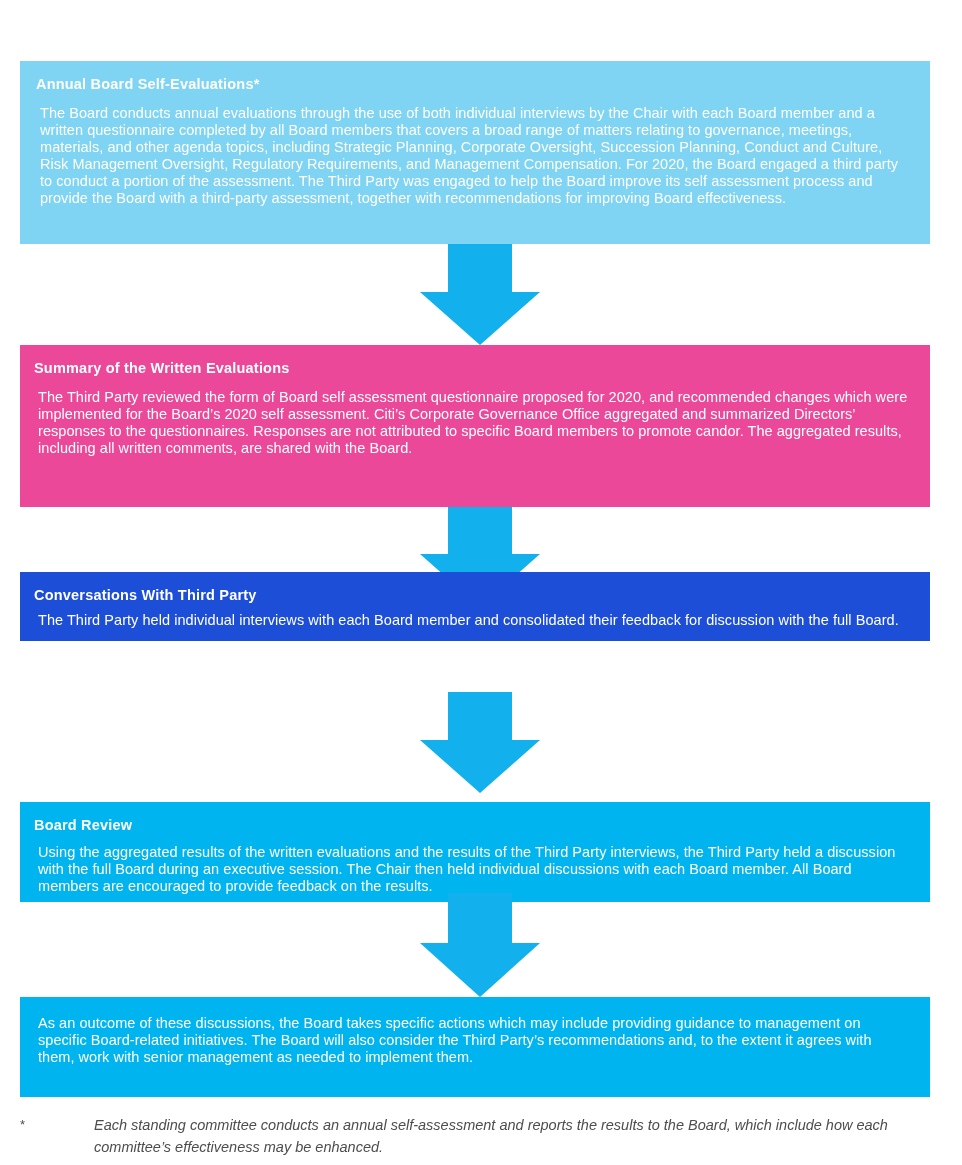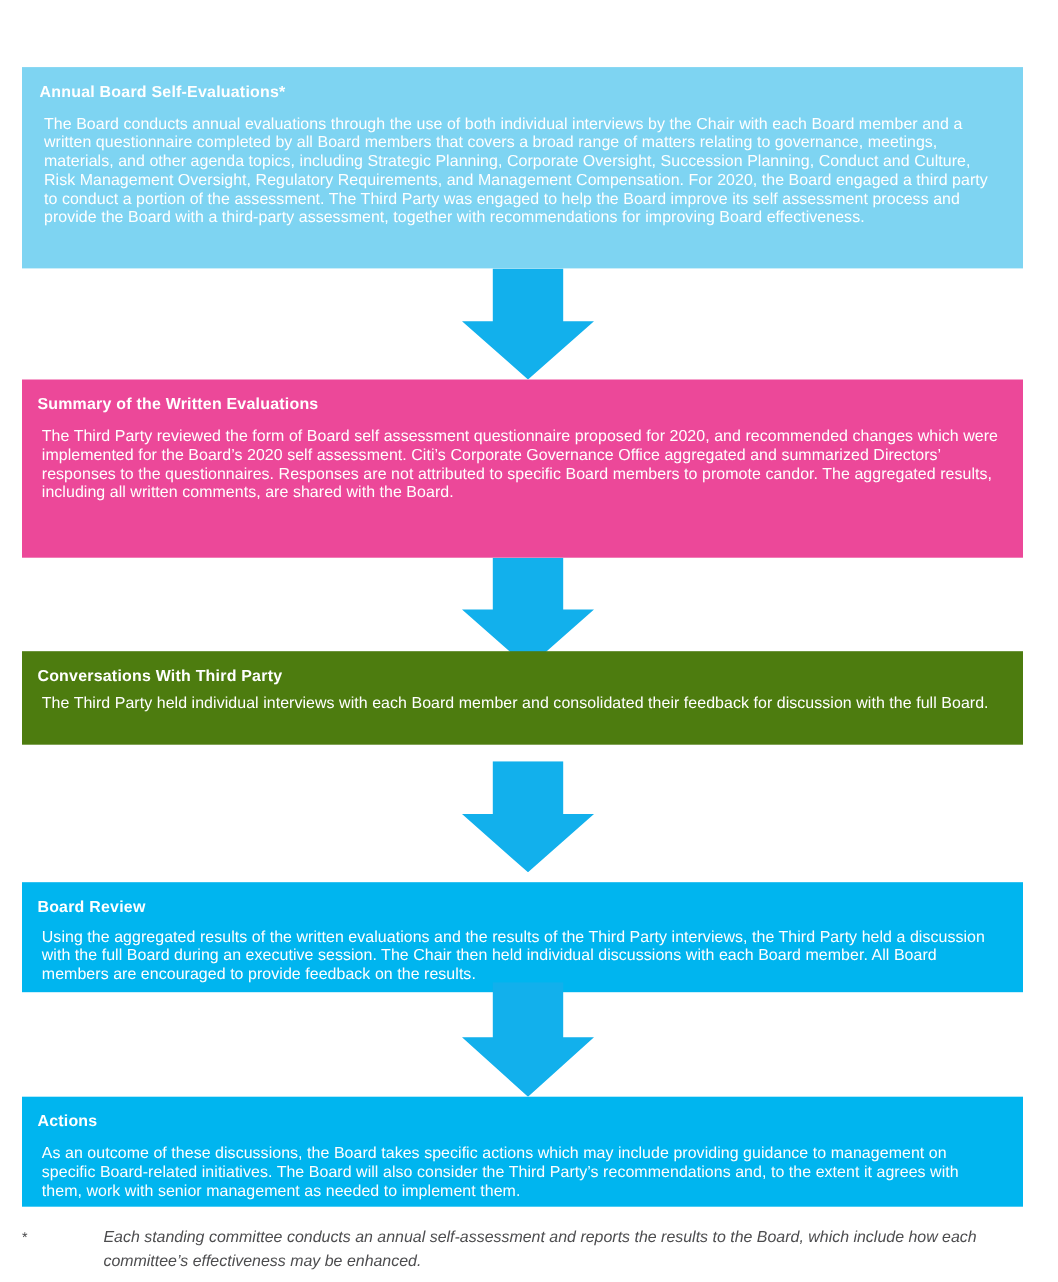--- a/index.html
+++ b/index.html
@@ -62,7 +62,7 @@
   
   #box-1 { top: 61px;   height: 183px; background: #7ed4f2; padding-left: 16px; }
   #box-2 { top: 345px;  height: 162px; background: #ec4899; }
-  #box-3 { top: 592px;  height: 85px;  background: #4d7c0f; }
+  #box-3 { top: 572px;  height: 69px;  background: #1d4ed8; }
   #box-4 { top: 802px;  height: 100px; background: #00b5ef; }
   #box-5 { top: 997px;  height: 100px; background: #00b5ef; }
 

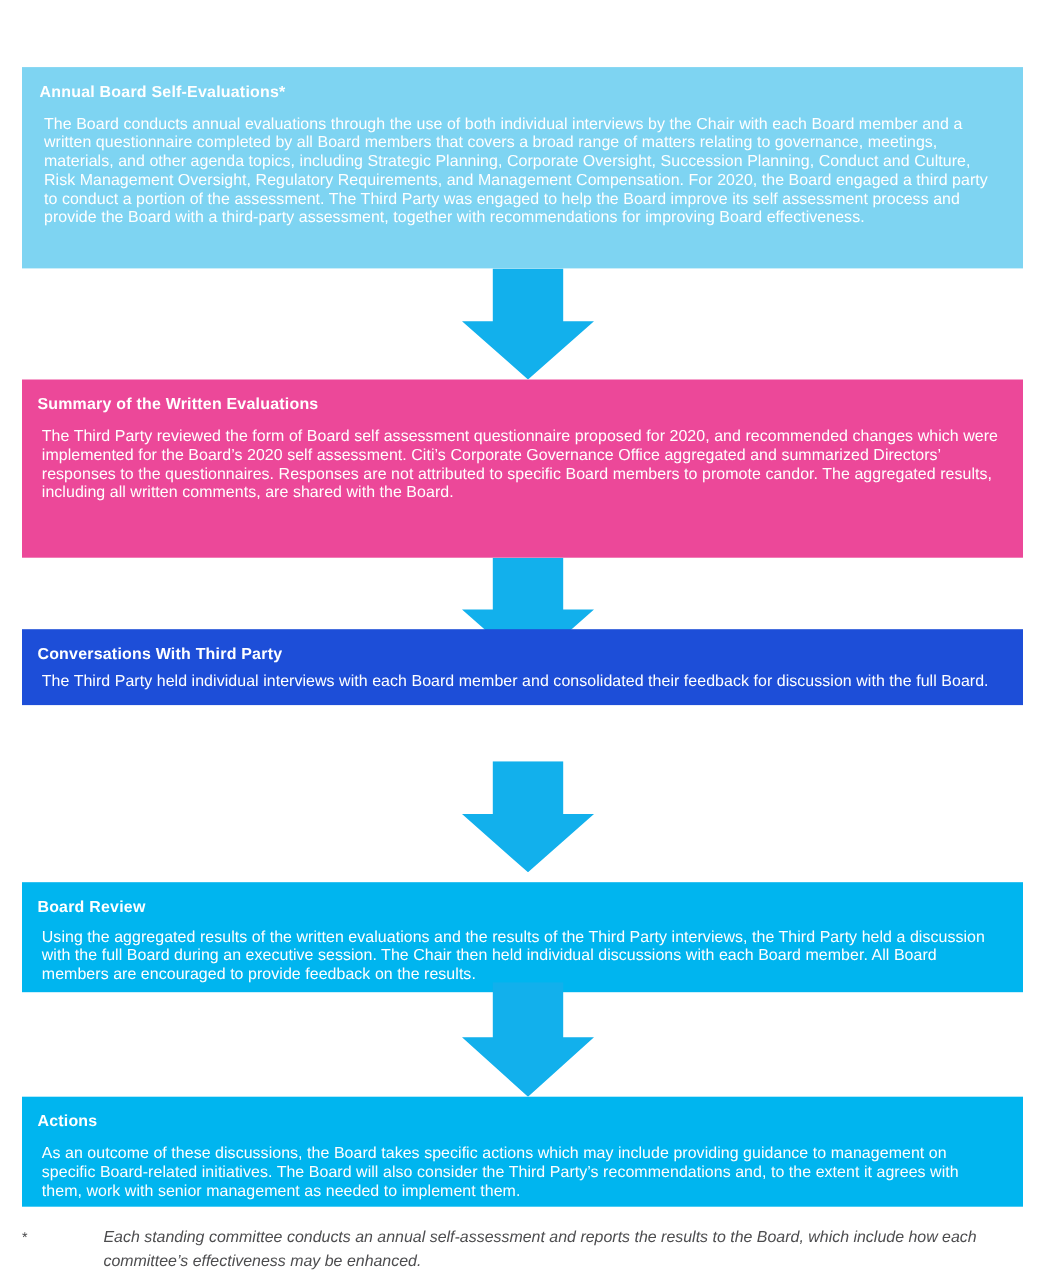--- a/index.html
+++ b/index.html
@@ -160,7 +160,6 @@
   </div>
 
   <section class="flow-box" id="box-5">
-    <div class="box-title">Actions</div>
     <p class="box-body">As an outcome of these discussions, the Board takes specific actions which may include providing guidance to management on specific Board-related initiatives. The Board will also consider the Third Party’s recommendations and, to the extent it agrees with them, work with senior management as needed to implement them.</p>
   </section>
 

